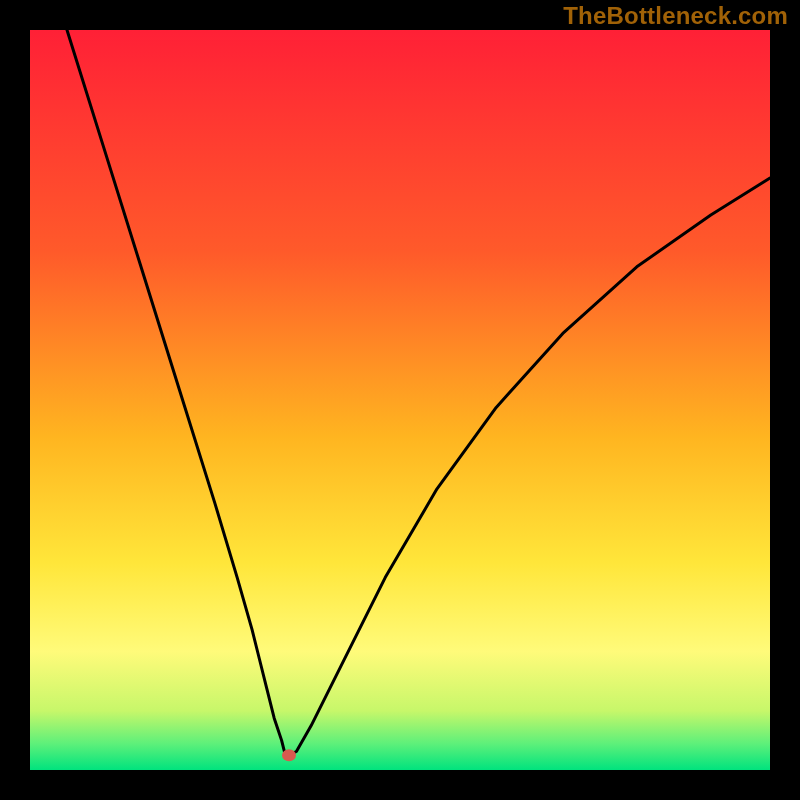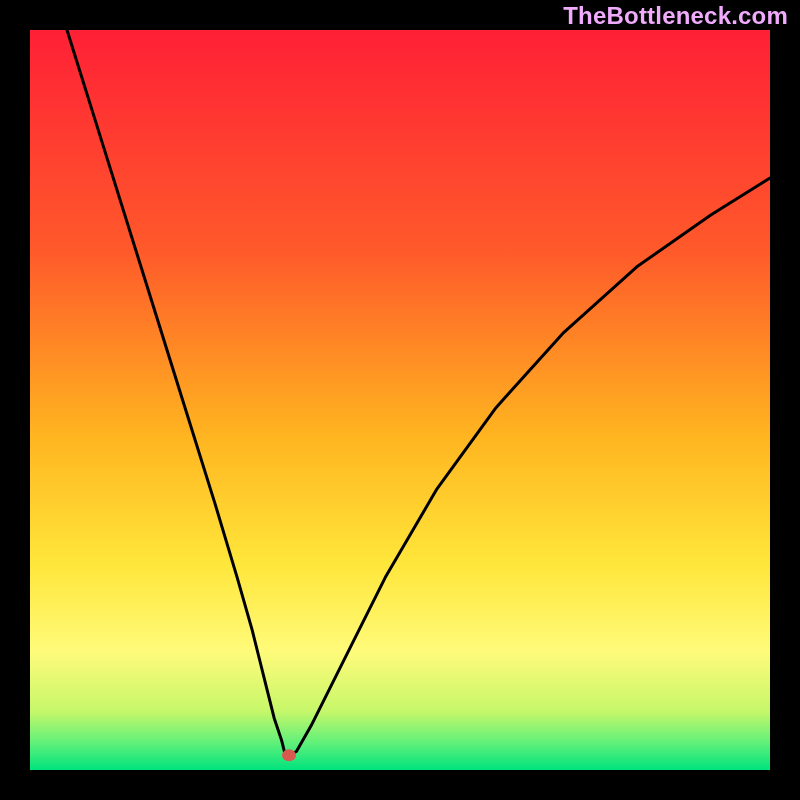--- a/index.html
+++ b/index.html
@@ -23,7 +23,7 @@
     font-family: Arial, Helvetica, sans-serif;
     font-size: 24px;
     font-weight: 600;
-    color: #f0abfc;
+    color: #a16207;
     letter-spacing: 0.2px;
   }
   .plot-wrap {

